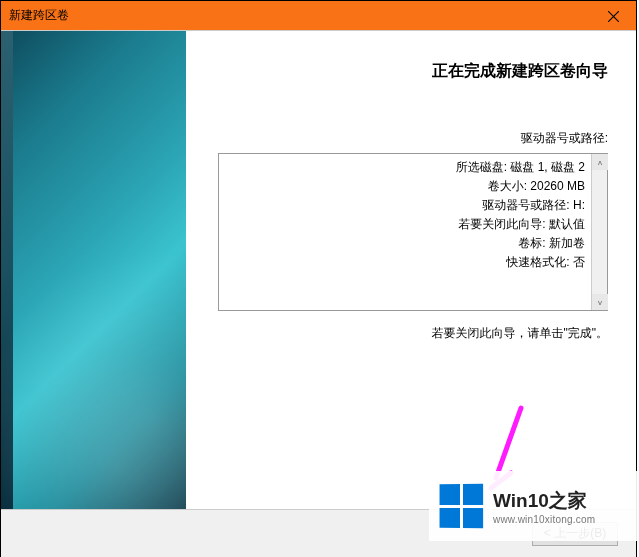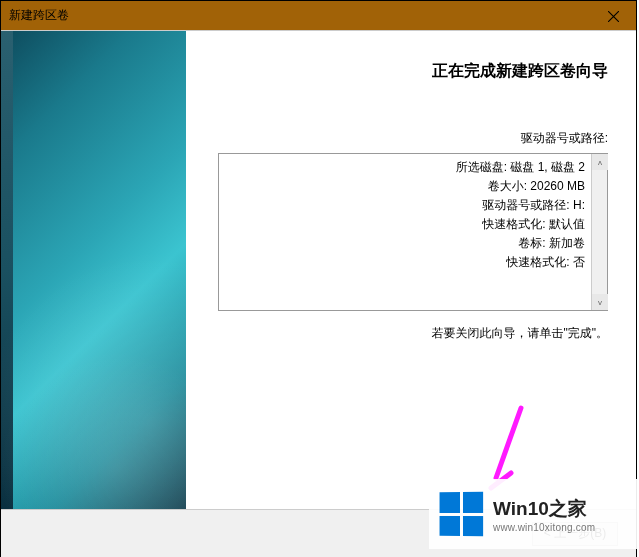--- a/index.html
+++ b/index.html
@@ -25,7 +25,7 @@
     }
     .titlebar {
       height: 30px;
-      background: #a16207;
+      background: #f97316;
       border-bottom: 1px solid #ccc;
       display: flex;
       align-items: center;

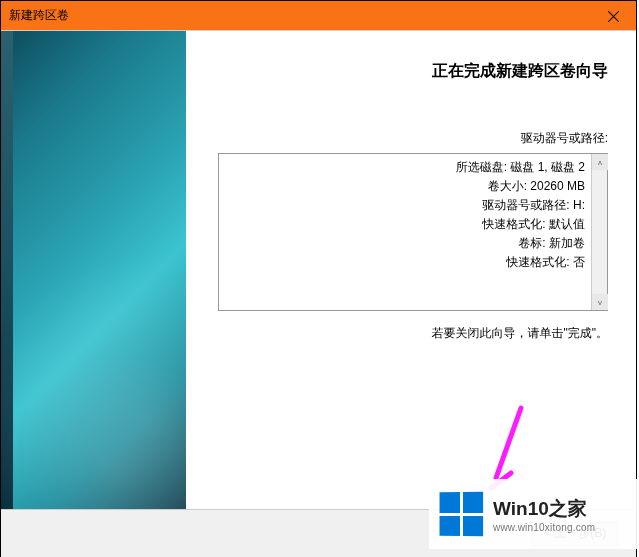--- a/index.html
+++ b/index.html
@@ -241,7 +241,7 @@
           <div class="settings-row">所选磁盘: 磁盘 1, 磁盘 2</div>
           <div class="settings-row">卷大小: 20260 MB</div>
           <div class="settings-row">驱动器号或路径: H:</div>
-          <div class="settings-row">快速格式化: 默认值</div>
+          <div class="settings-row">若要关闭此向导: 默认值</div>
           <div class="settings-row">卷标: 新加卷</div>
           <div class="settings-row">快速格式化: 否</div>
         </div>

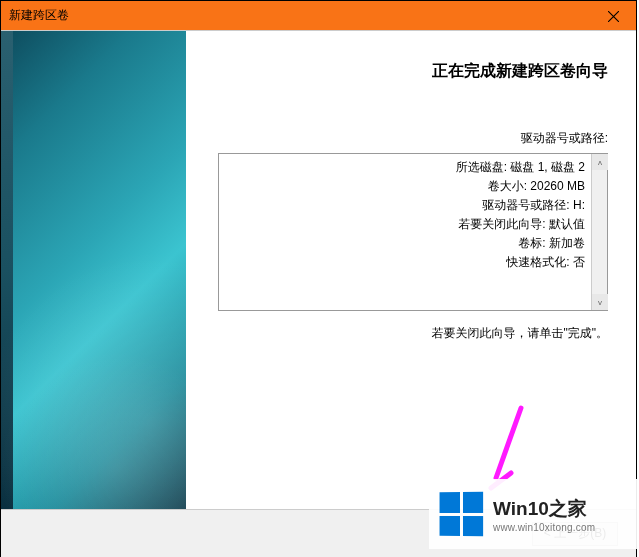--- a/index.html
+++ b/index.html
@@ -177,7 +177,7 @@
     .watermark {
       position: absolute;
       right: 0;
-      bottom: 8px;
+      bottom: 16px;
       width: 210px;
       height: 70px;
       background: rgba(255,255,255,0.92);

